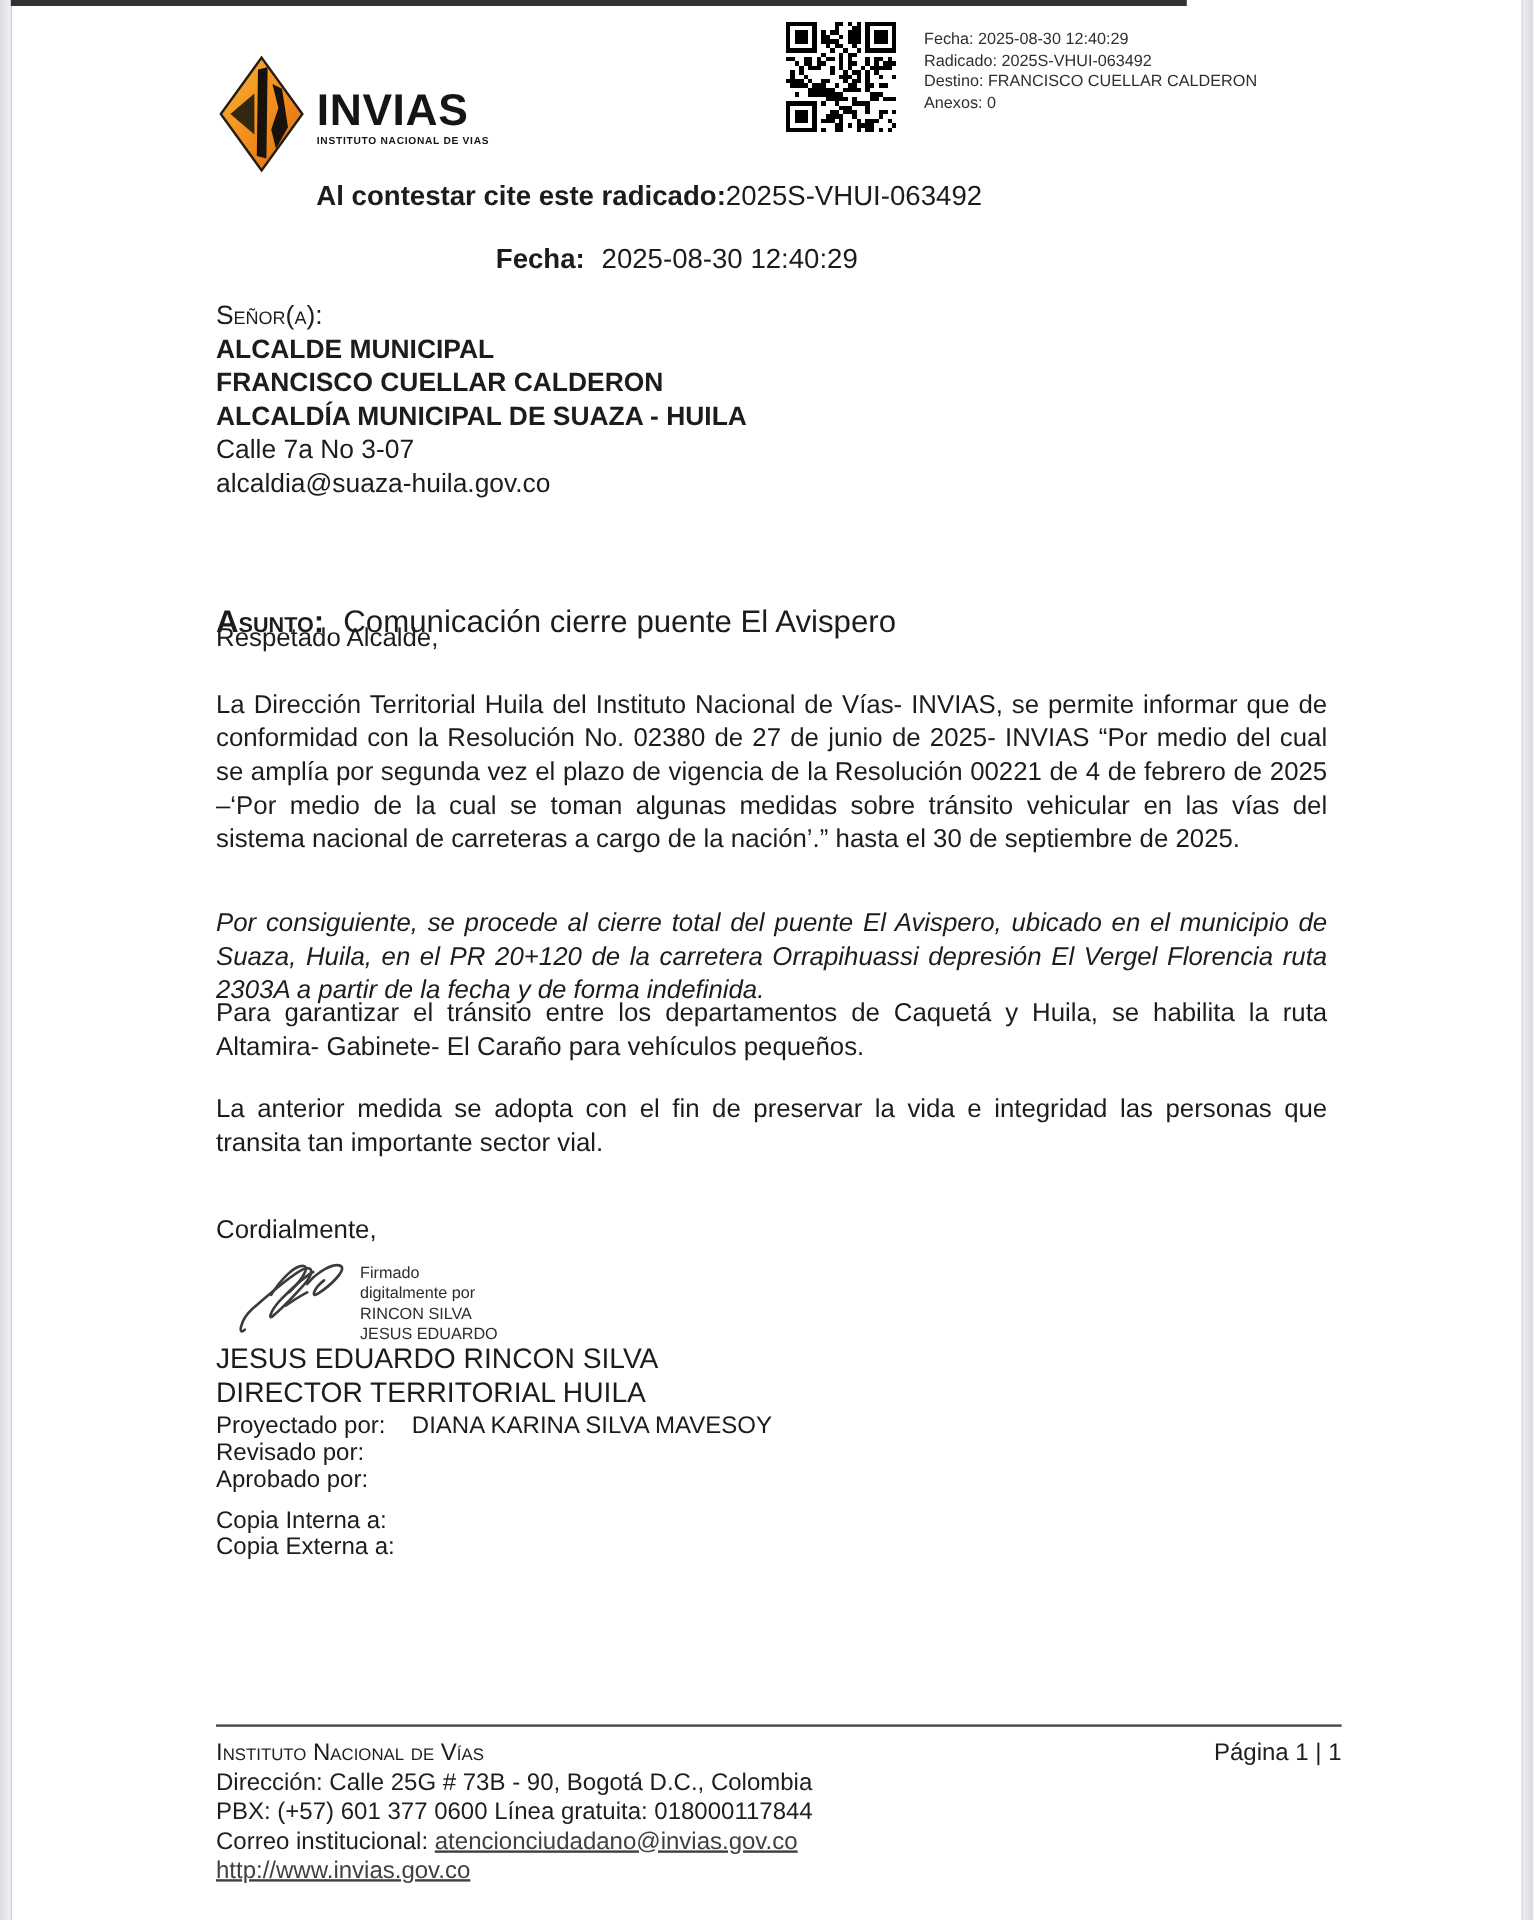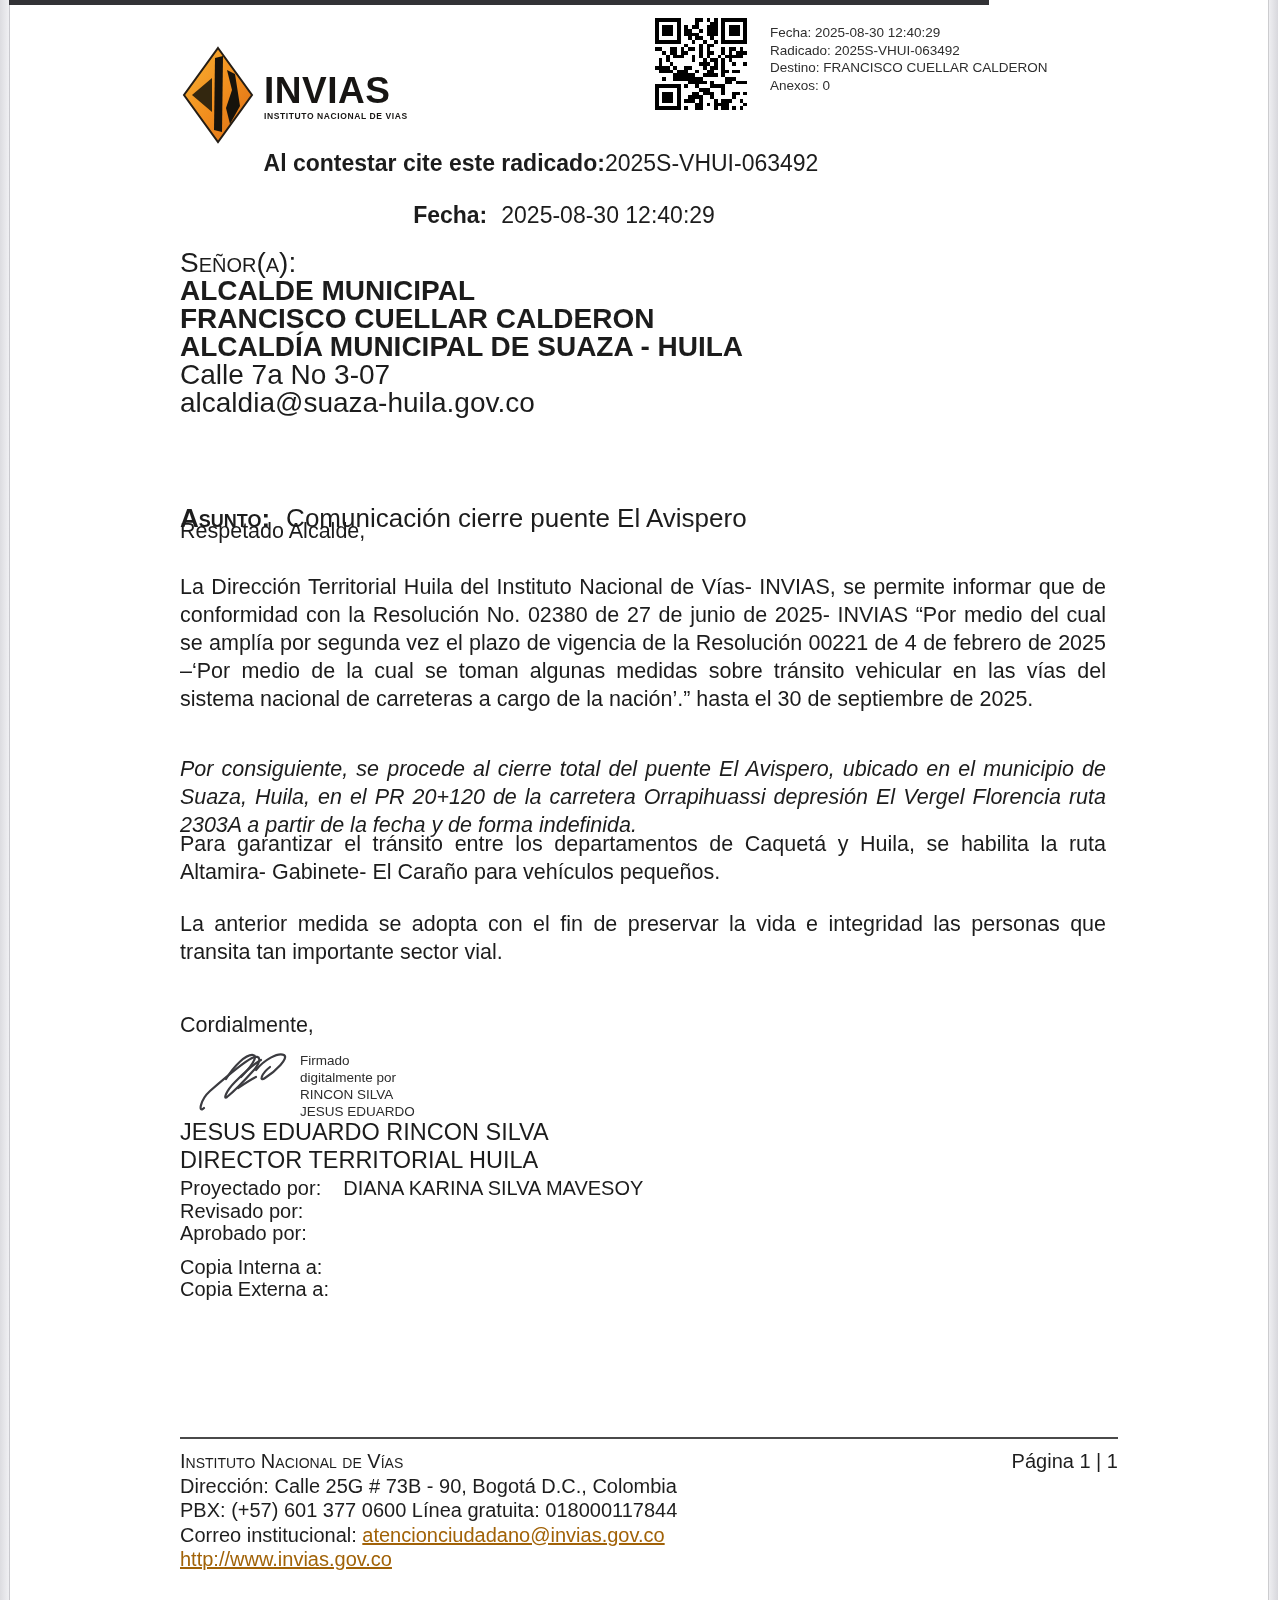--- a/index.html
+++ b/index.html
@@ -31,7 +31,7 @@
   .fecha-line .val{margin-left:14px;}
 
   .col{position:absolute;left:180px;width:926px;}
-  .recipient{top:249px;font-size:28px;line-height:28px;}
+  .recipient{top:249px;font-size:22px;line-height:28px;}
   .sc{font-variant:small-caps;}
   .bold{font-weight:bold;}
   .subject{top:476px;font-size:26px;margin-top:27px;}

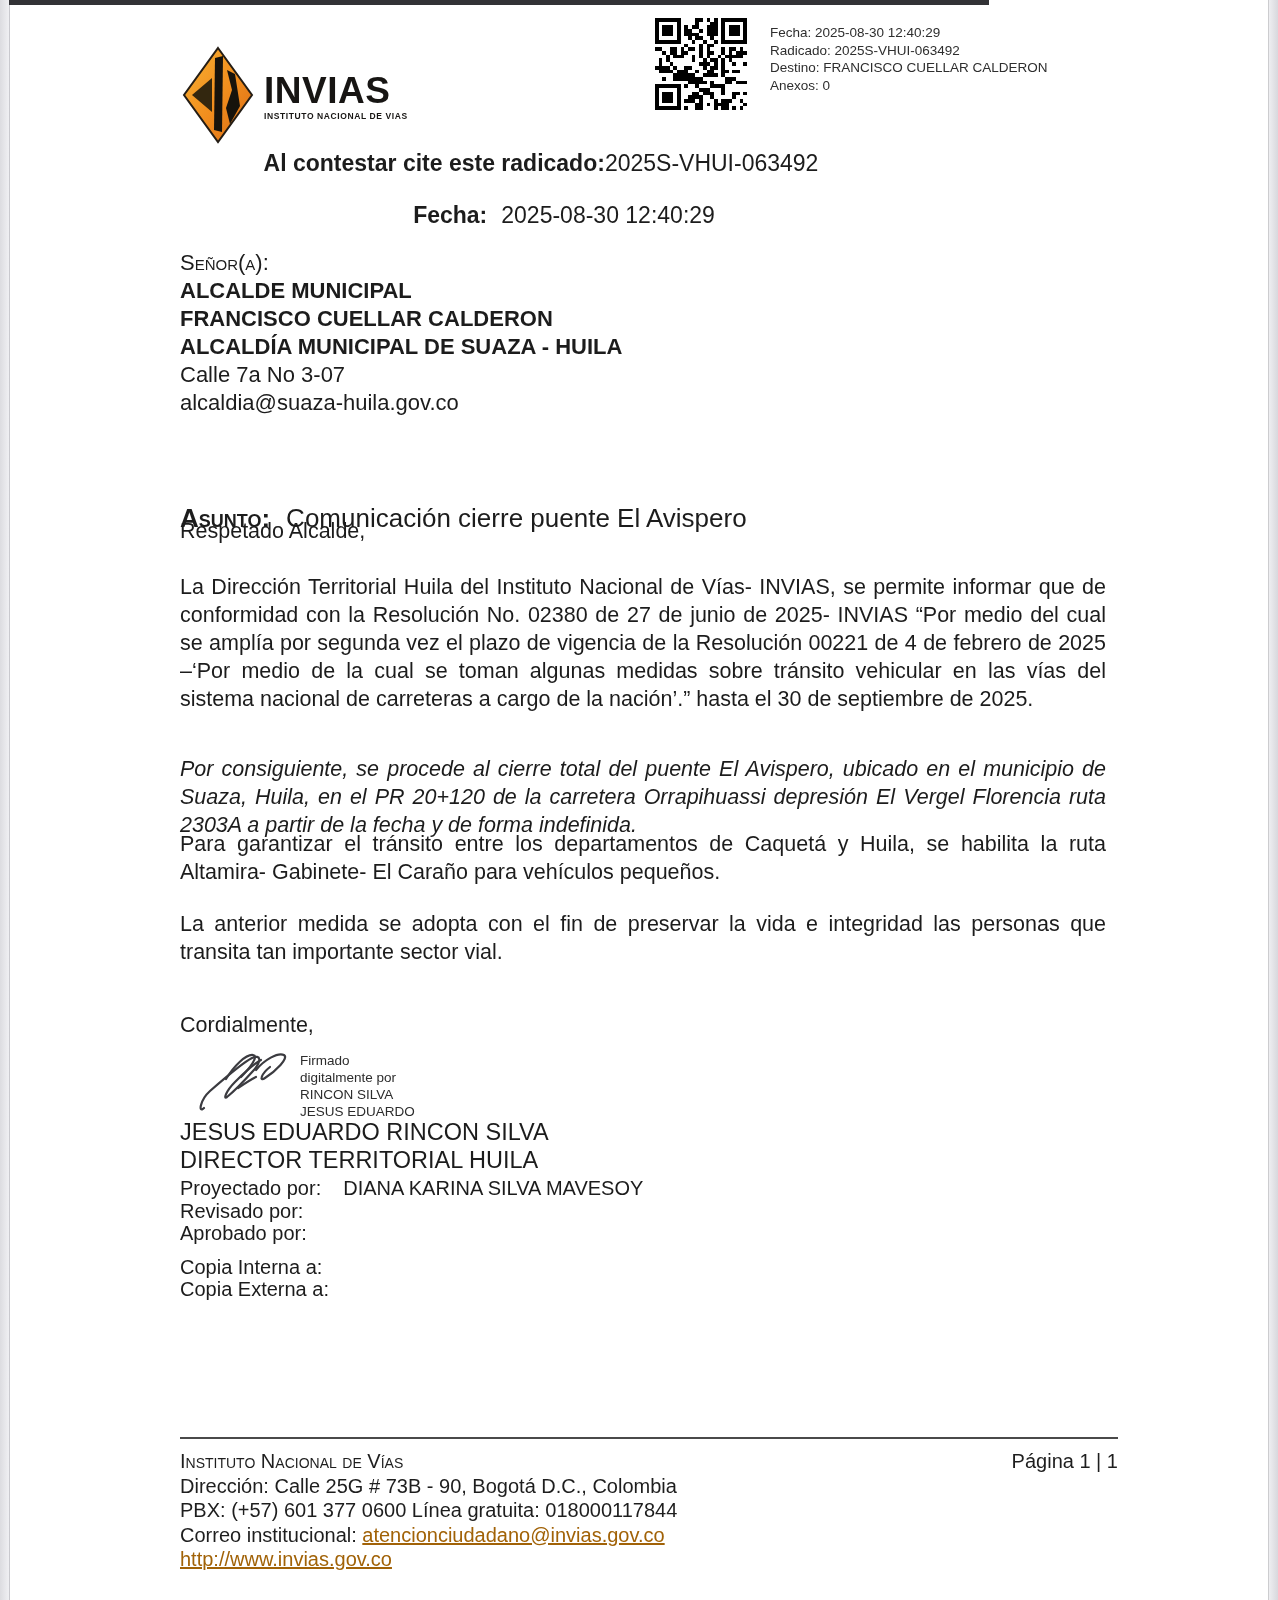--- a/index.html
+++ b/index.html
@@ -54,7 +54,7 @@
     border-top:2px solid #4a4a4a;}
   .footer{position:absolute;left:180px;top:1449px;width:938px;font-size:20px;line-height:24.5px;color:#1e1e1e;}
   .footer .row1{display:flex;justify-content:space-between;}
-  a.doc-link{color:#a16207;}
+  a.doc-link{color:#404040;}
 </style>
 </head>
 <body>

